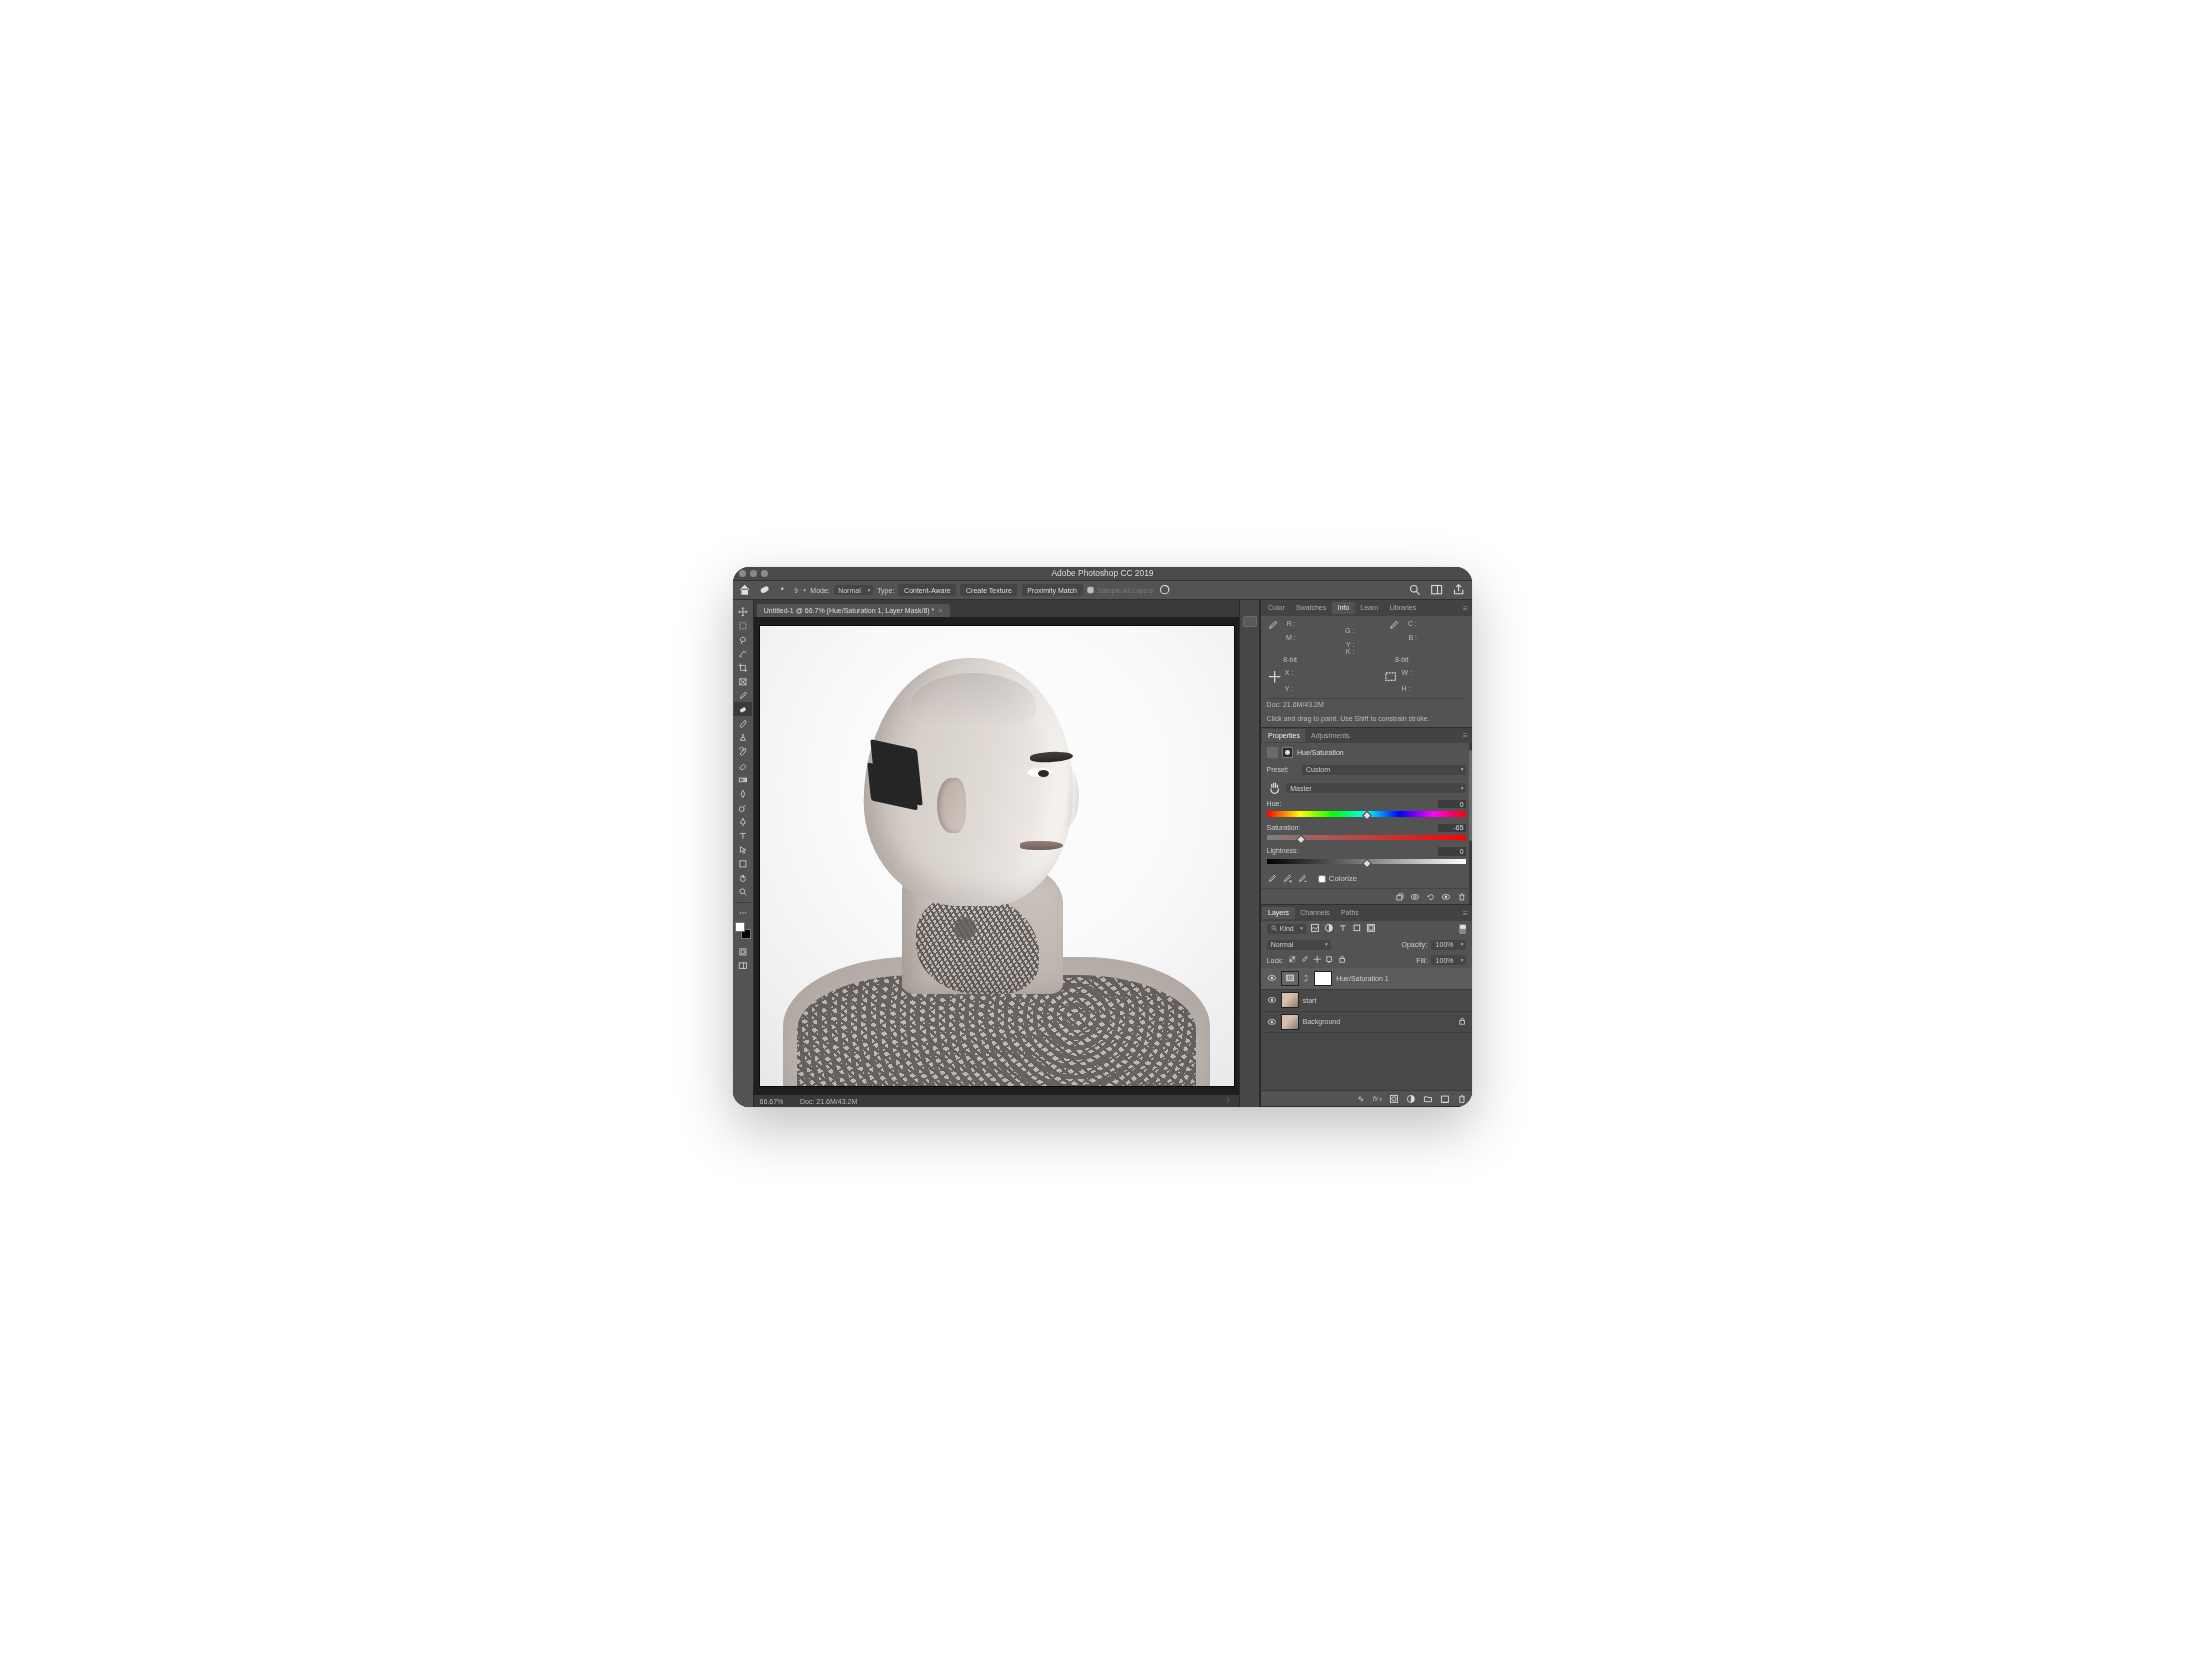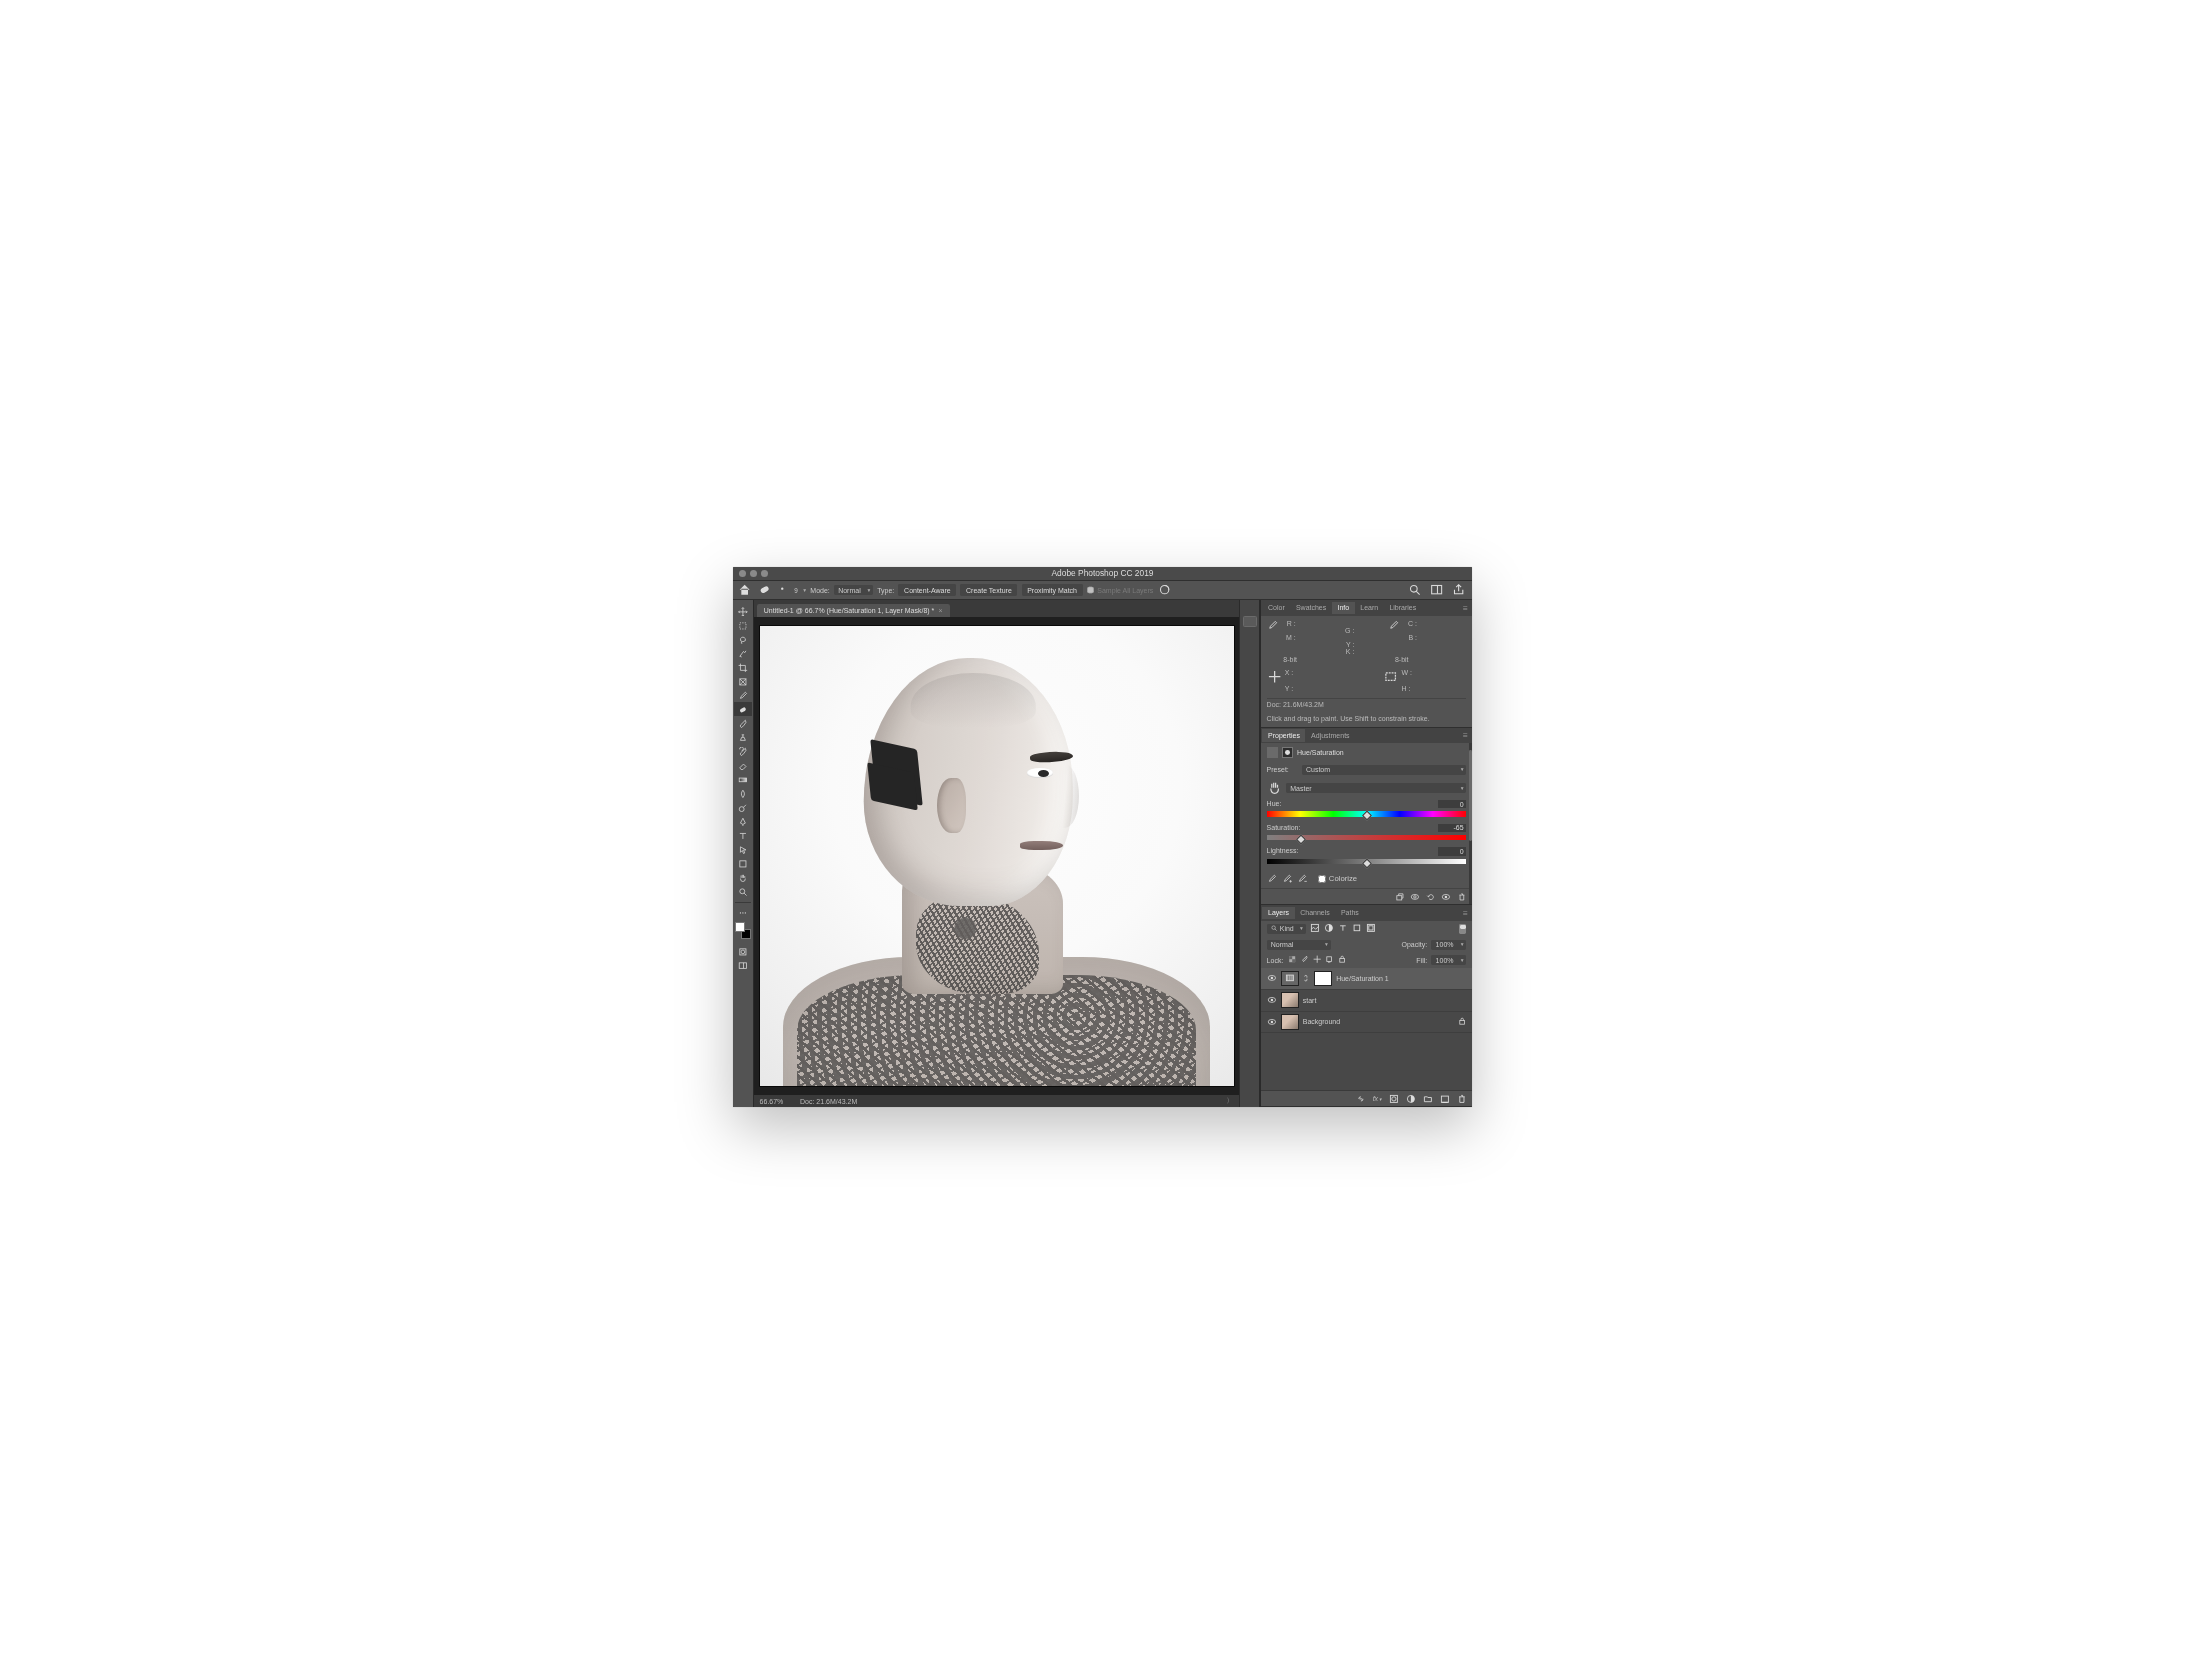--- a/index.html
+++ b/index.html
@@ -4,7 +4,7 @@
 <style>
   * { box-sizing: border-box; margin: 0; padding: 0; font-family: -apple-system, "Helvetica Neue", Arial, sans-serif; }
   body { background: #fff; display: flex; align-items: center; justify-content: center; min-height: 100vh; padding: 28px; }
-  .window { width: 739px; background: #474747; border-radius: 1px; box-shadow: 0 21px 56px rgba(0,0,0,.25), 0 0 0 0.7px rgba(0,0,0,.05); overflow: hidden; color: #ccc; font-size: 7.7px; }
+  .window { width: 739px; background: #474747; border-radius: 16px; box-shadow: 0 21px 56px rgba(0,0,0,.25), 0 0 0 0.7px rgba(0,0,0,.05); overflow: hidden; color: #ccc; font-size: 7.7px; }
 
   
   .titlebar { height: 14px; background: #4a4a4a; display: flex; align-items: center; position: relative; border-bottom: 0.7px solid #2f2f2f; }

